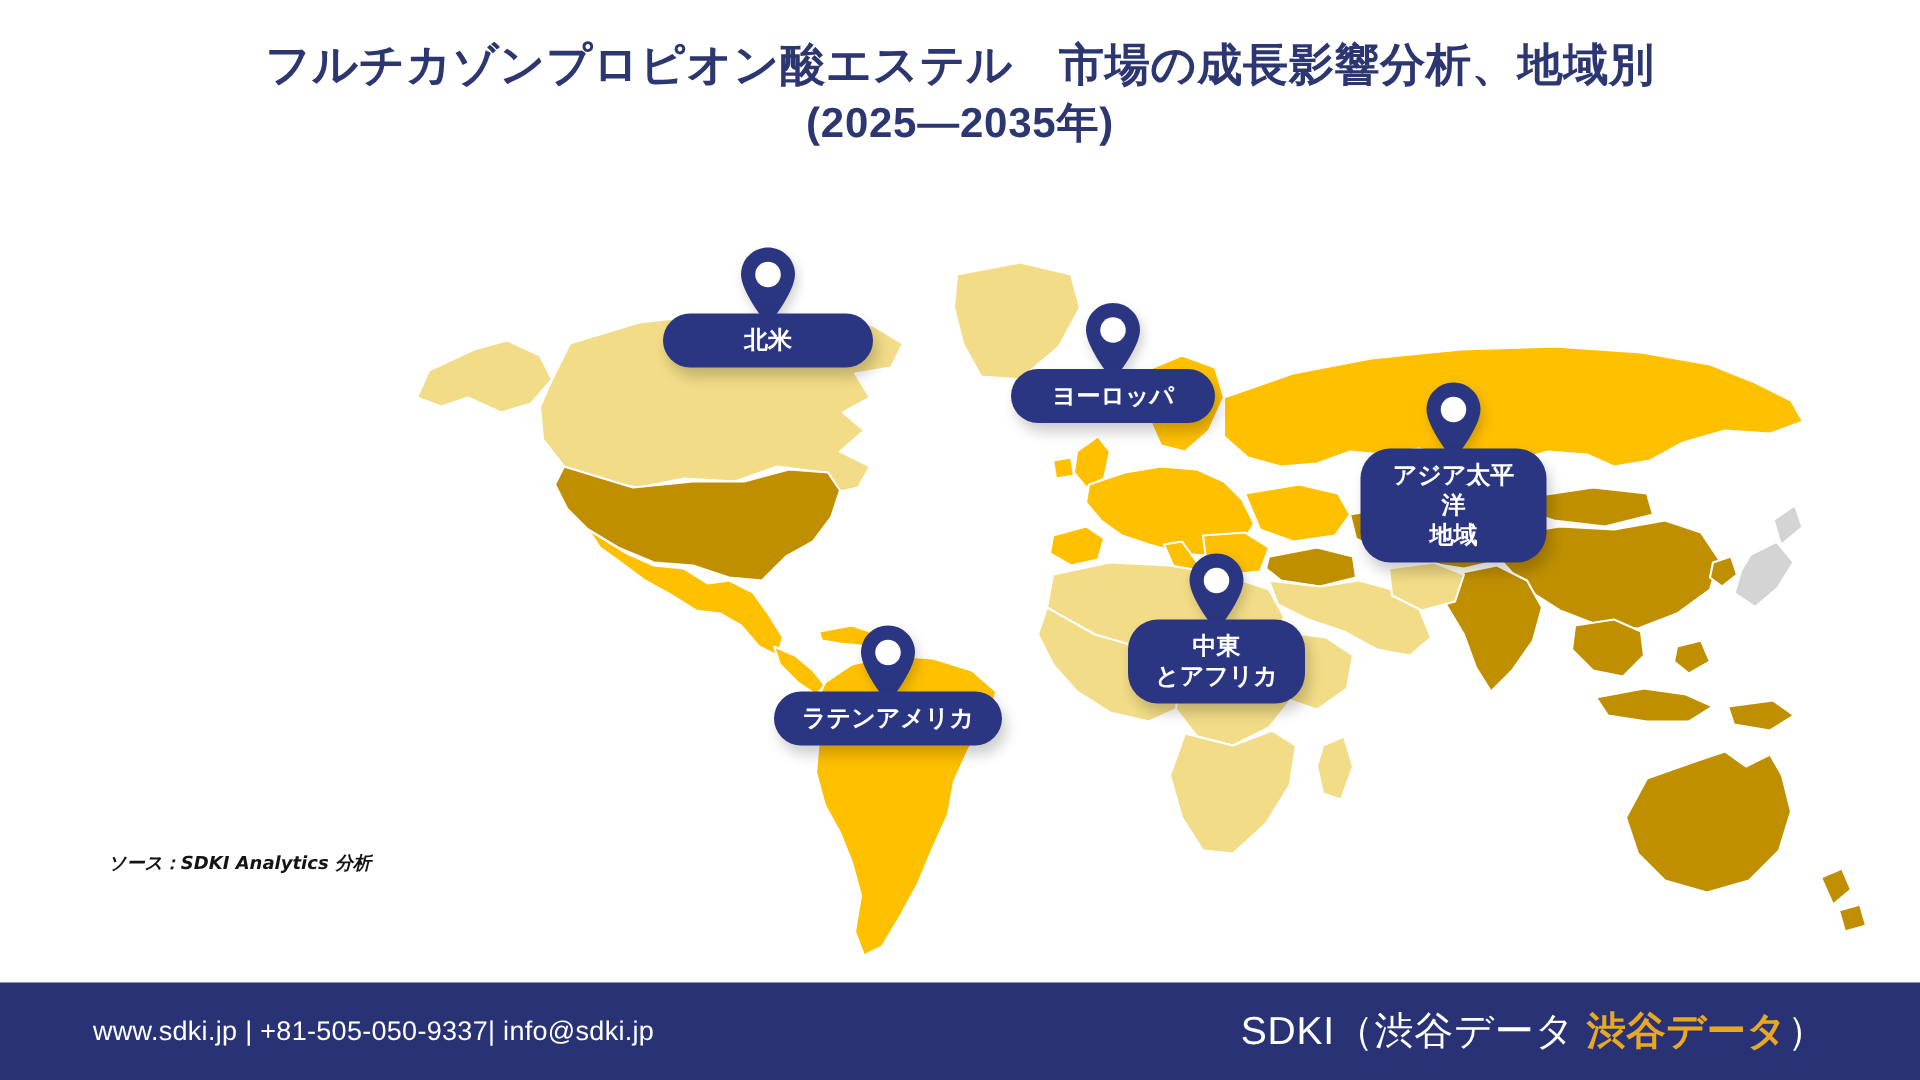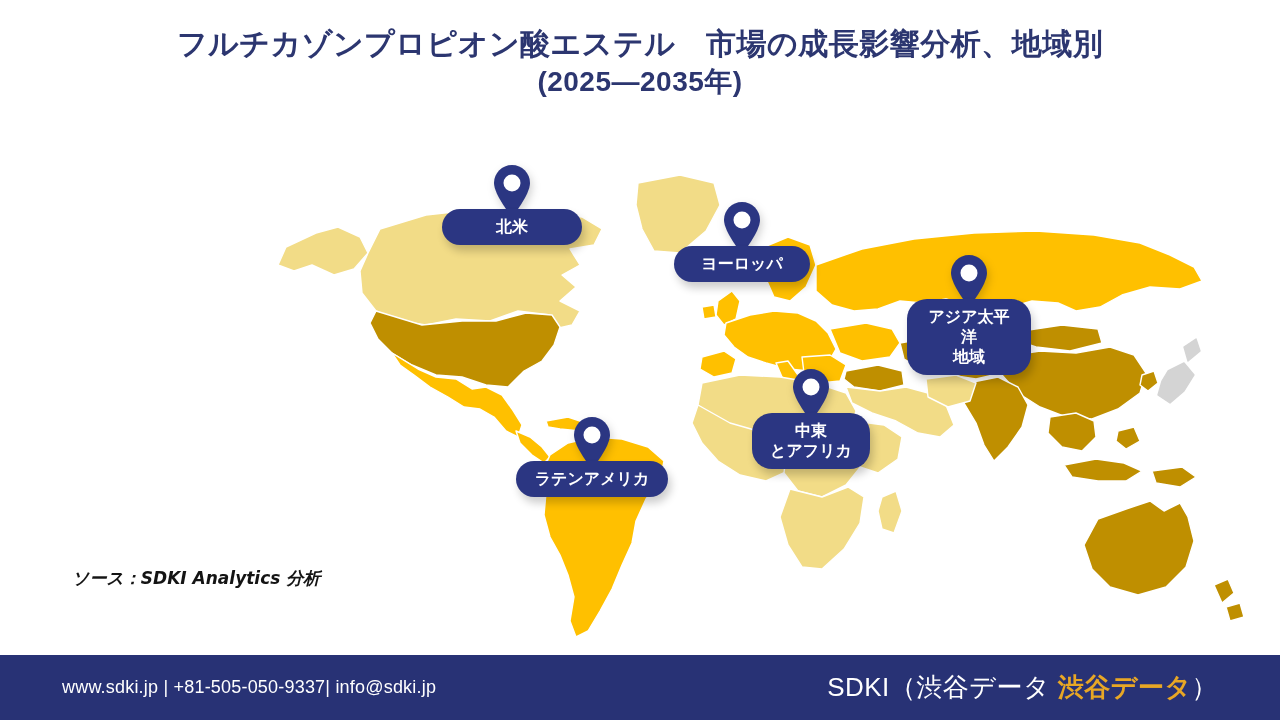--- a/index.html
+++ b/index.html
@@ -33,7 +33,7 @@
 
   
   .source{
-    position:absolute;left:72px;top:567px;font-size:17px;font-weight:bold;
+    position:absolute;left:72px;top:567px;font-size:12px;font-weight:bold;
     font-style:italic;color:#141414;
     font-family:"DejaVu Sans","Liberation Sans",sans-serif;
     white-space:nowrap;

